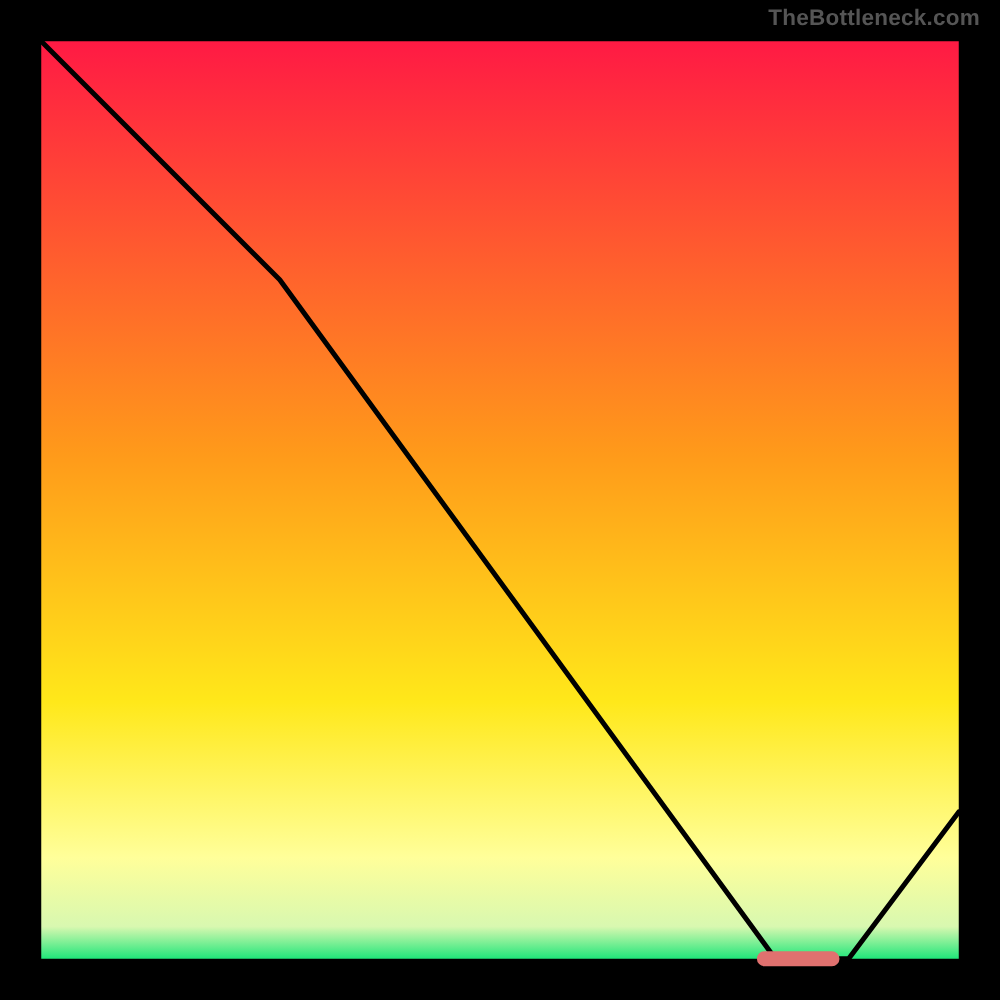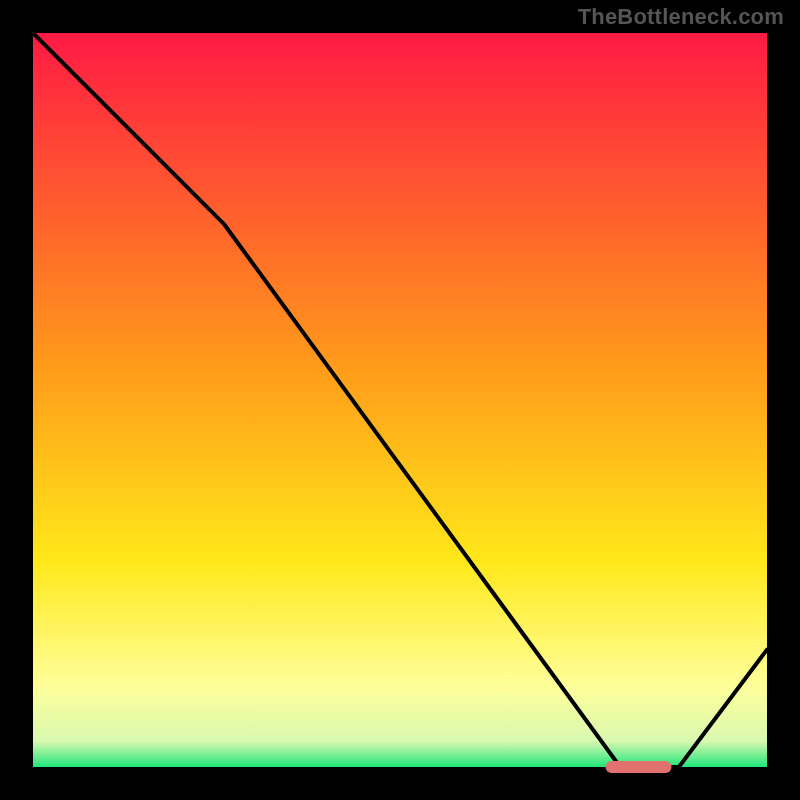--- a/index.html
+++ b/index.html
@@ -21,7 +21,7 @@
     top: 4px;
     right: 16px;
     color: #555;
-    font-size: 22px;
+    font-size: 18px;
     font-weight: 600;
     letter-spacing: 0.2px;
     user-select: none;

